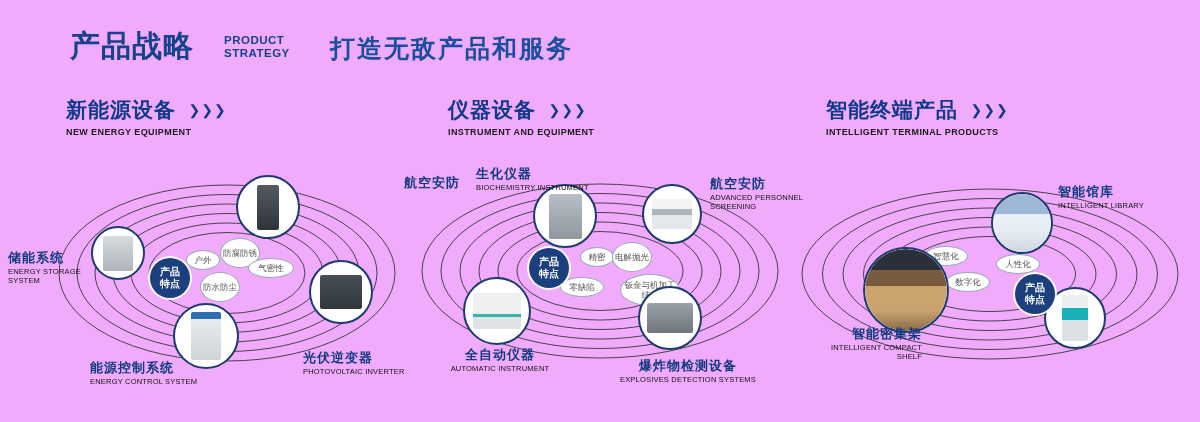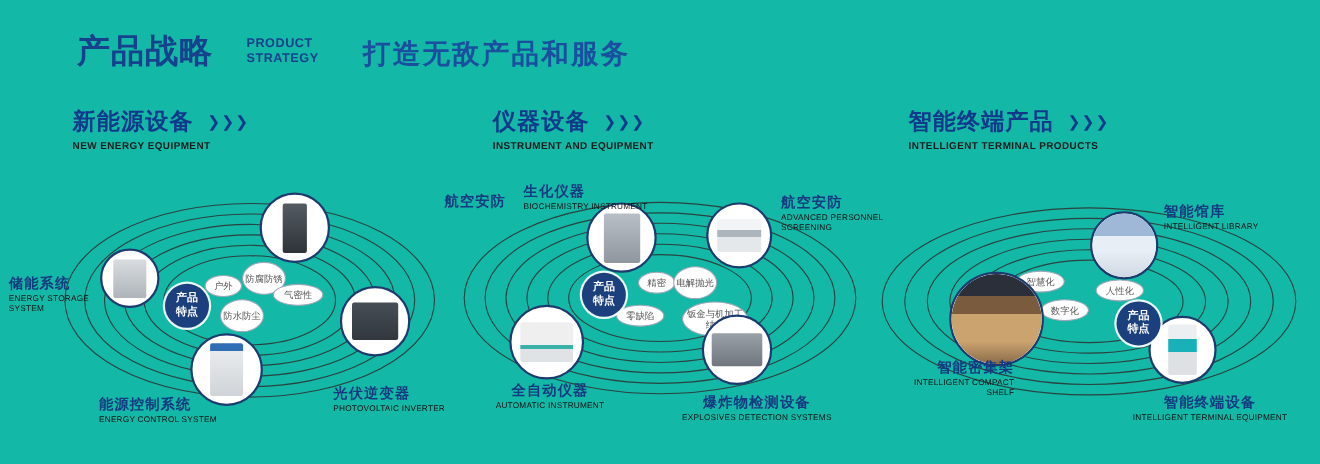--- a/index.html
+++ b/index.html
@@ -4,7 +4,7 @@
 <style>
   html,body{margin:0;padding:0;background:#fff;}
   #stage{
-    position:relative;width:1200px;height:422px;background:#14b8a6;overflow:hidden;
+    position:relative;width:1200px;height:422px;background:#f0abfc;overflow:hidden;
     font-family:"Liberation Sans","DejaVu Sans",sans-serif;
   }
   .abs{position:absolute;}

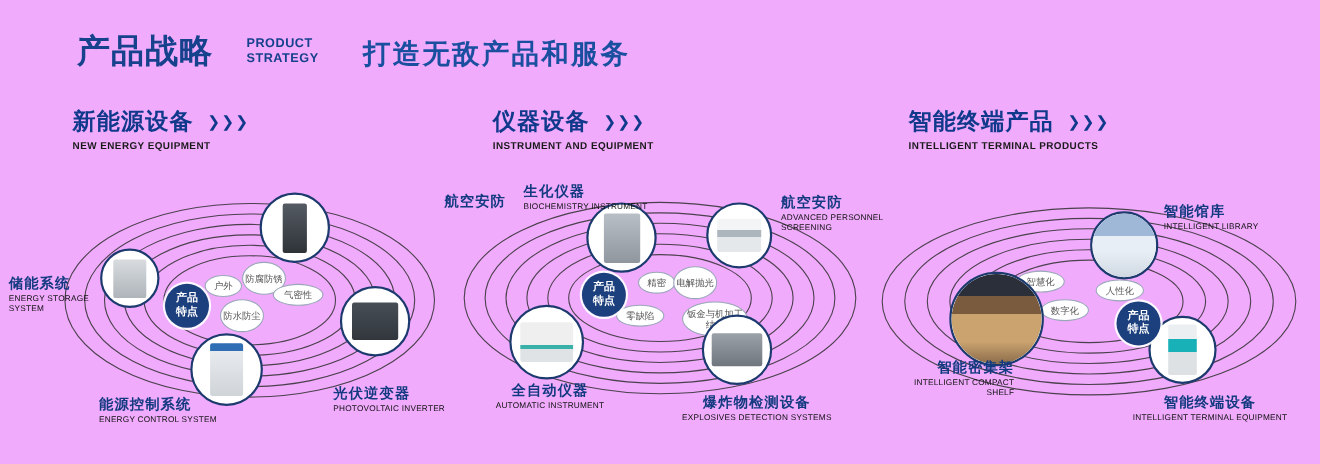--- a/index.html
+++ b/index.html
@@ -184,10 +184,6 @@
     <div class="p-cn">智能密集架</div>
     <div class="p-en">INTELLIGENT COMPACT SHELF</div>
   </div>
-  <div class="p-label" style="left:1018px;top:358px;width:164px;text-align:center;">
-    <div class="p-cn">智能终端设备</div>
-    <div class="p-en">INTELLIGENT TERMINAL EQUIPMENT</div>
-  </div>
 
   <div class="badge" style="left:1015px;top:274px;">
     <span>产品特点</span>

